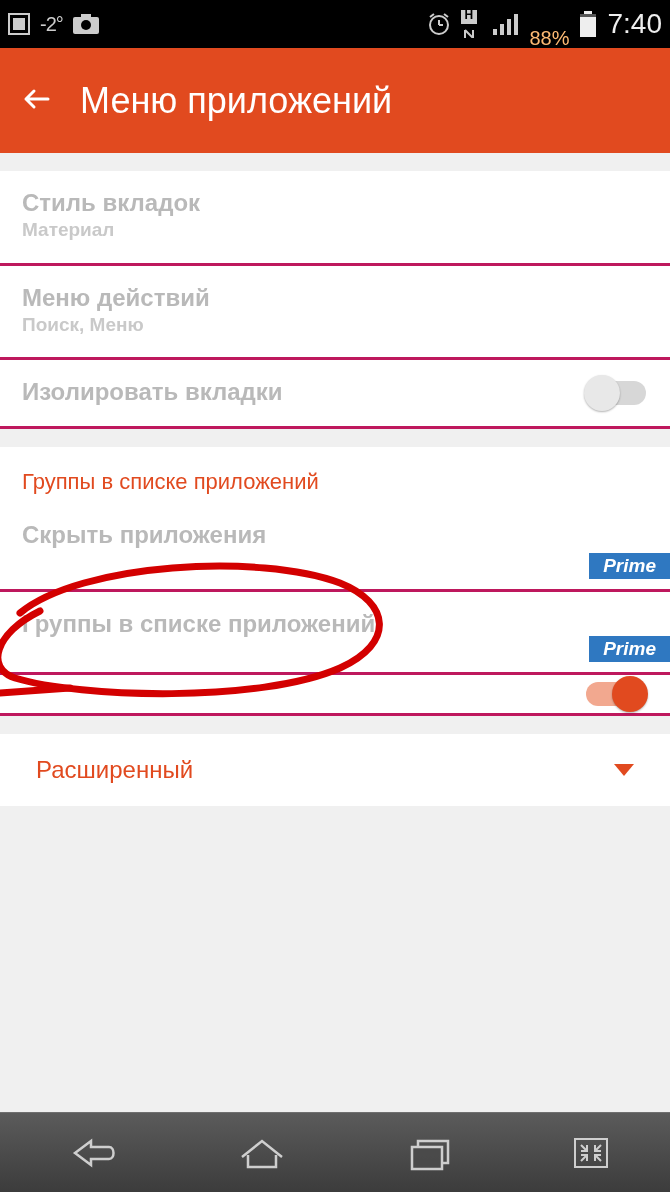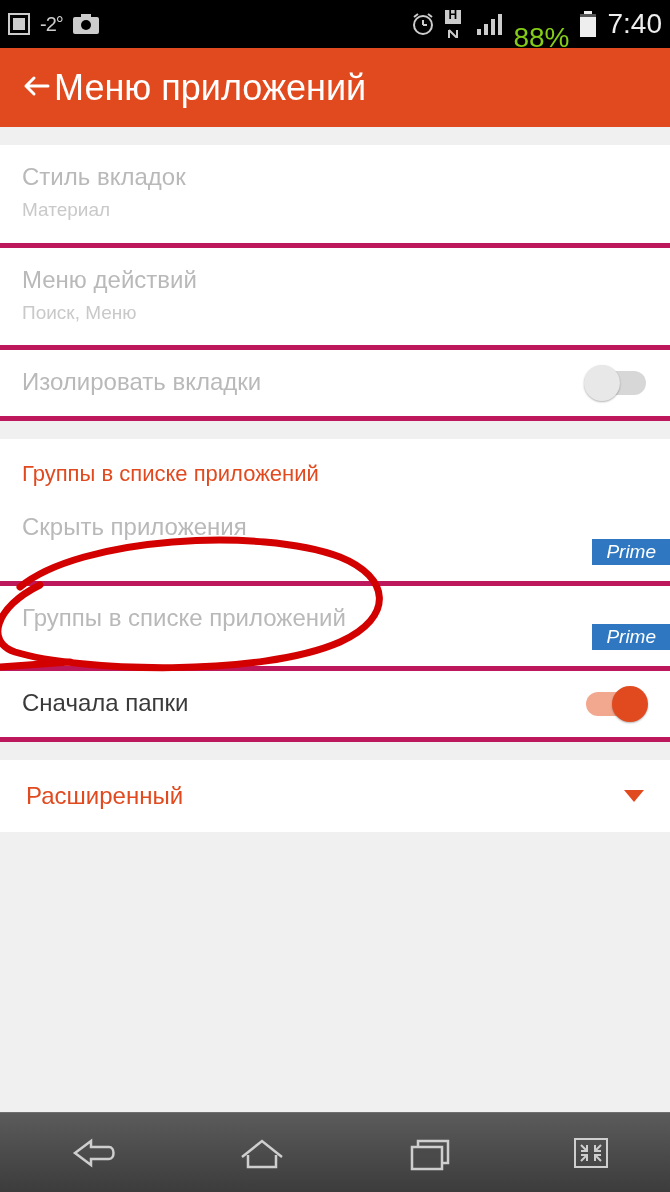--- a/index.html
+++ b/index.html
@@ -15,7 +15,7 @@
   .status-bar svg { display:block; }
   .sb-temp { font-size:20px; letter-spacing:-1px; color:#ccc;}
   .sb-time { font-size:28px; color:#eee; margin-left:2px;}
-  .sb-pct  { font-size:28px; color:#84cc16;margin-top:28px; }
+  .sb-pct  { font-size:20px; color:#fdba74;margin-top:28px; }
 
   
   .app-bar {

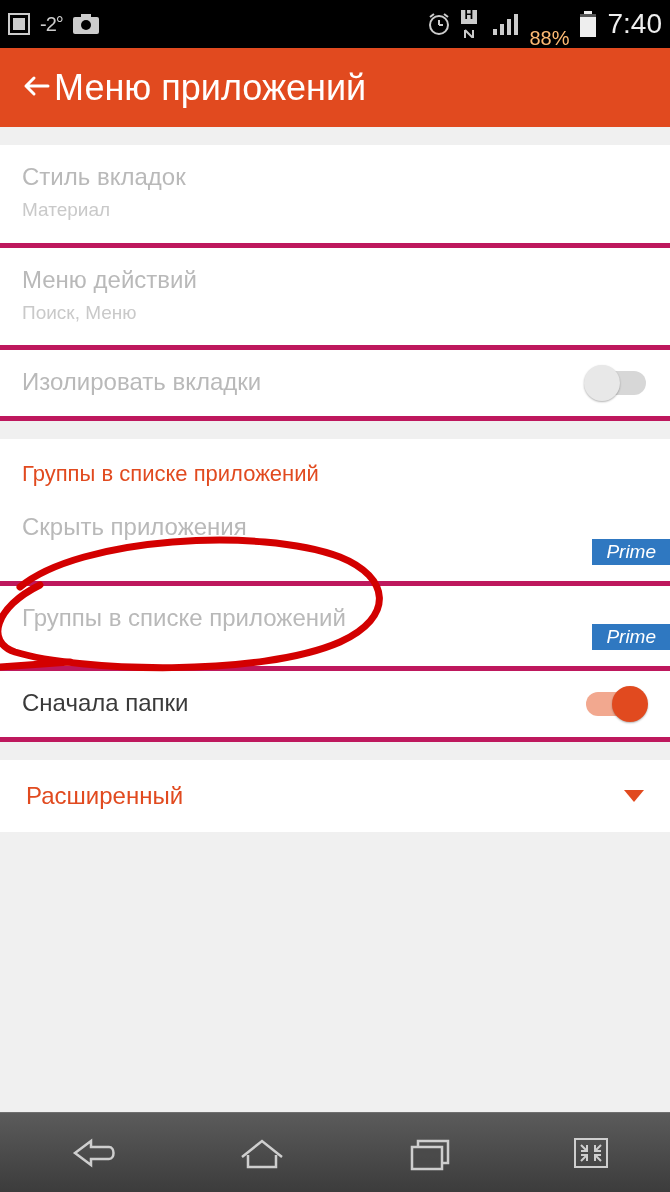--- a/index.html
+++ b/index.html
@@ -19,8 +19,8 @@
 
   
   .app-bar {
-    width:100%; height:79px; background:#e14a1f;
-    display:flex; align-items:center; padding:0 20px; 
+    width:100%; height:105px; background:#e14a1f;
+    display:flex; align-items:center; padding:0 20px; gap:26px;
   }
   .app-title { color:#fff; font-size:36px; font-weight:500; }
 

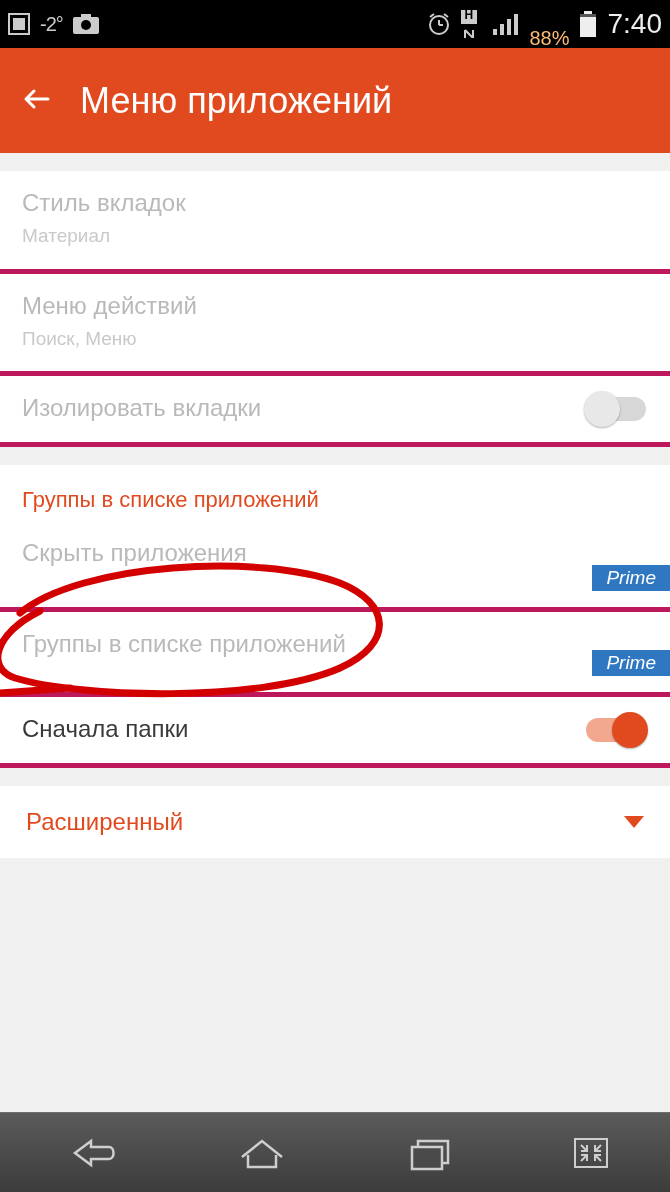--- a/index.html
+++ b/index.html
@@ -30,7 +30,7 @@
 
   .row {
     background:#fff; padding:18px 22px 20px 22px;
-    border-bottom:5px solid #be185d; position:relative;
+    border-bottom:3px solid #be185d; position:relative;font-weight:bold;
   }
   .row-title { font-size:24px; color:#b9b9b9; }
   .row-title.enabled { color:#3a3a3a; }

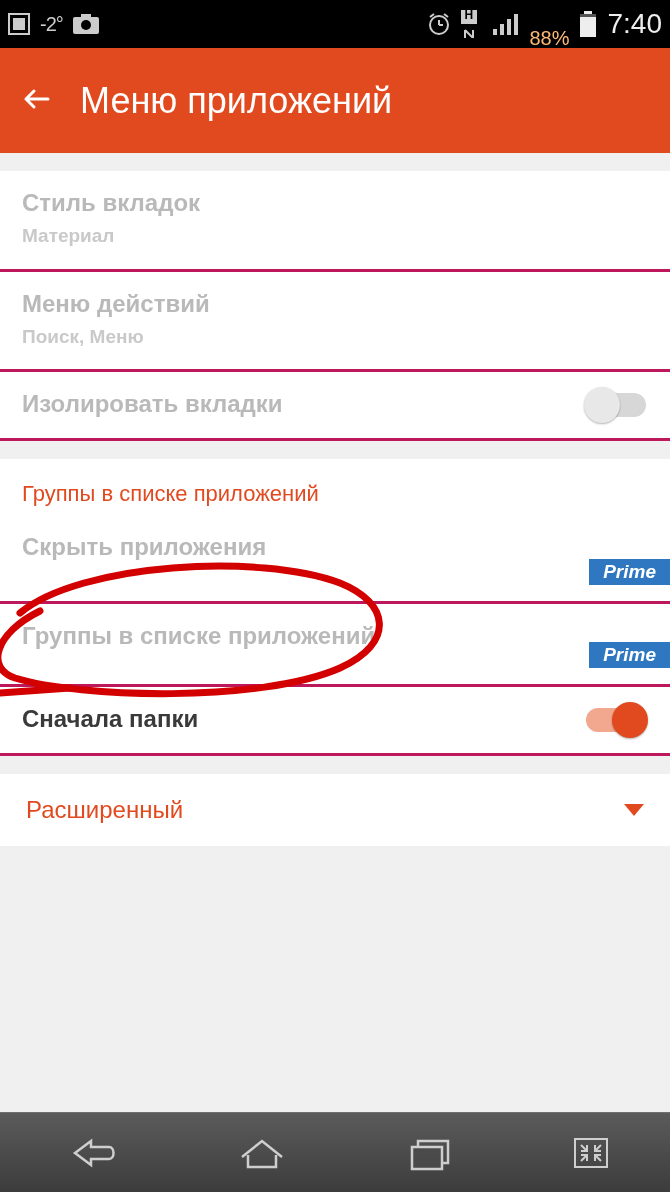--- a/index.html
+++ b/index.html
@@ -34,7 +34,7 @@
   }
   .row-title { font-size:24px; color:#b9b9b9; }
   .row-title.enabled { color:#3a3a3a; }
-  .row-sub   { font-size:19px; color:#c9c9c9; margin-top:6px; line-height:1.35; }
+  .row-sub   { font-size:19px; color:#c9c9c9; margin-top:0; line-height:1.35; }
   .row .switch {
     position:absolute; right:24px; top:50%; transform:translateY(-50%);
   }

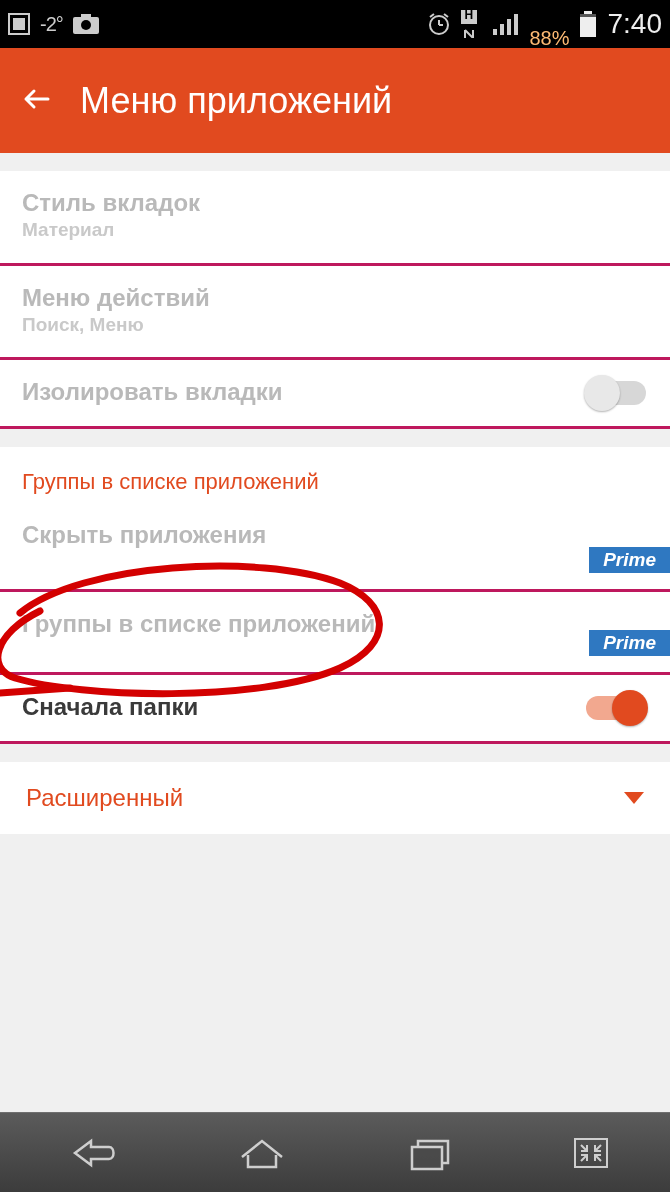--- a/index.html
+++ b/index.html
@@ -55,7 +55,7 @@
   }
 
   .prime-badge {
-    position:absolute; right:0; bottom:16px;
+    position:absolute; right:0; bottom:10px;
     background:#2f78c1; color:#fff; font-style:italic;
     font-size:19px; padding:2px 14px 2px 14px;
   }

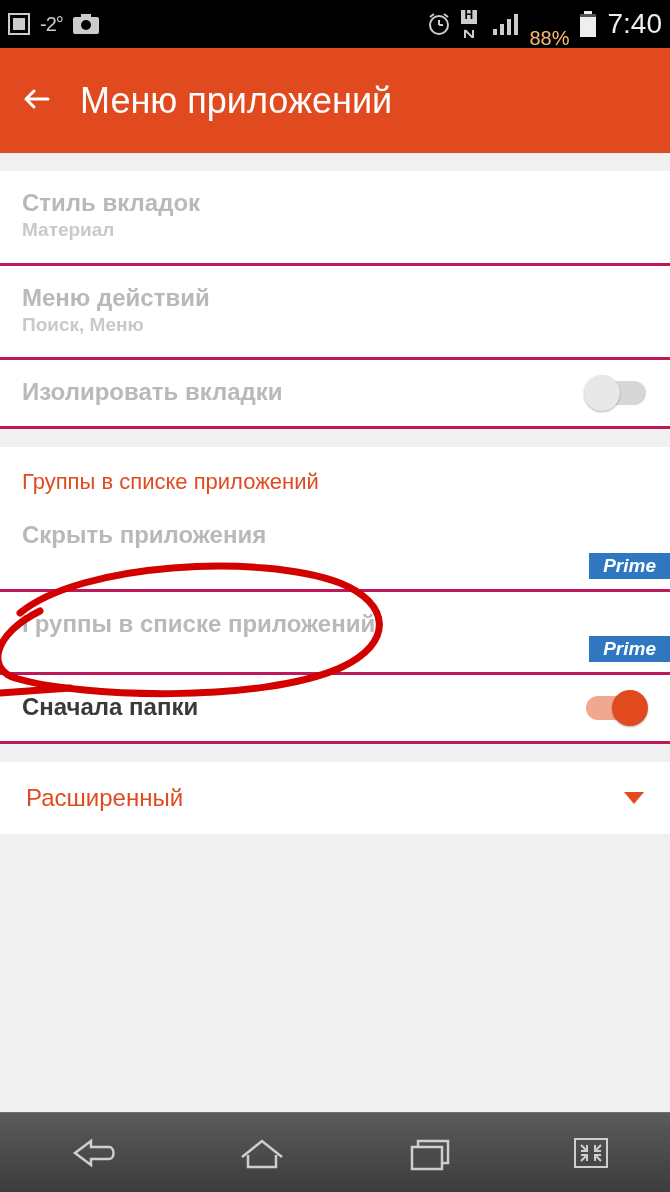--- a/index.html
+++ b/index.html
@@ -189,7 +189,6 @@
     </div>
 
     <div class="row">
-      <div class="row-title enabled">Сначала папки</div>
       <div class="switch on">
         <div class="switch-track">
             <div class="switch-thumb"></div>

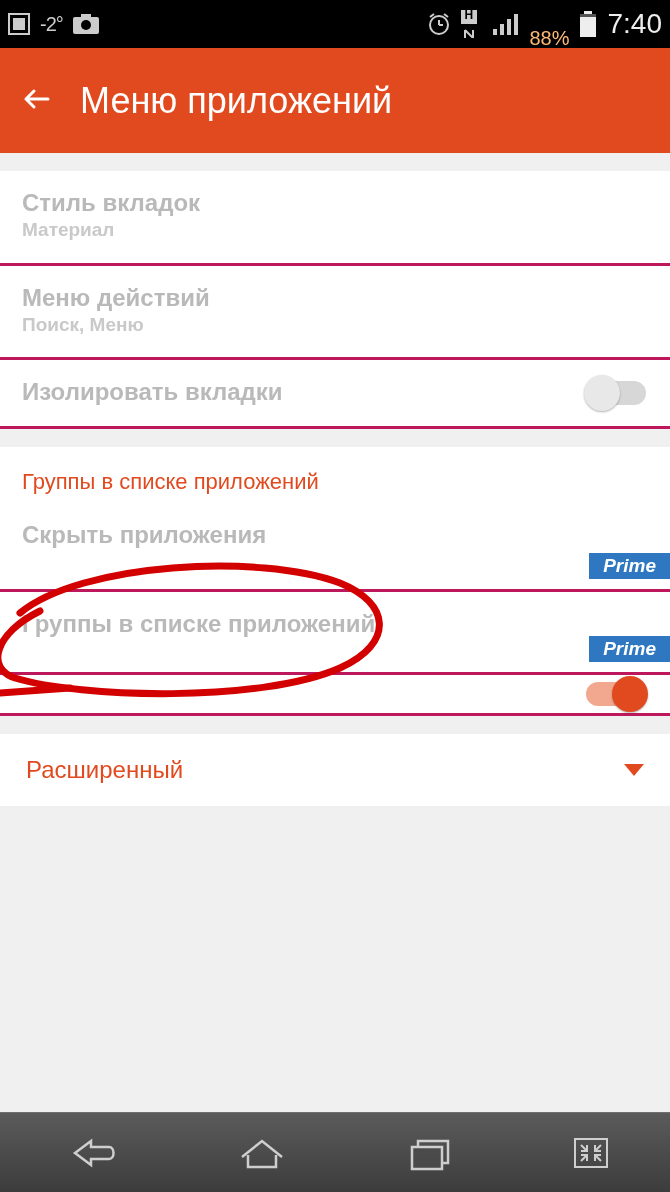--- a/index.html
+++ b/index.html
@@ -62,7 +62,7 @@
 
   .expand-row {
     background:#fff; color:#e14a1f; font-size:24px;
-    padding:22px 26px; display:flex; align-items:center; justify-content:space-between;
+    padding:22px 36px; display:flex; align-items:center; justify-content:space-between;
   }
   .caret-down {
     width:0;height:0;border-left:10px solid transparent;border-right:10px solid transparent;

